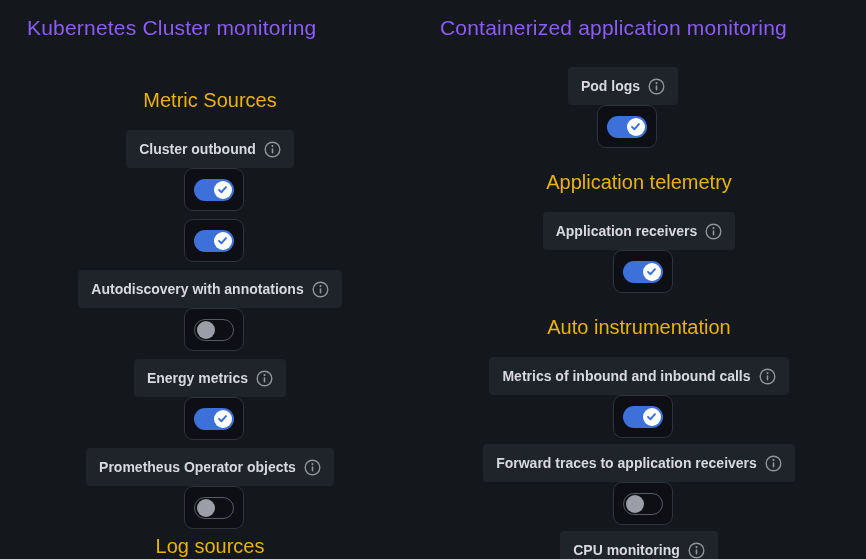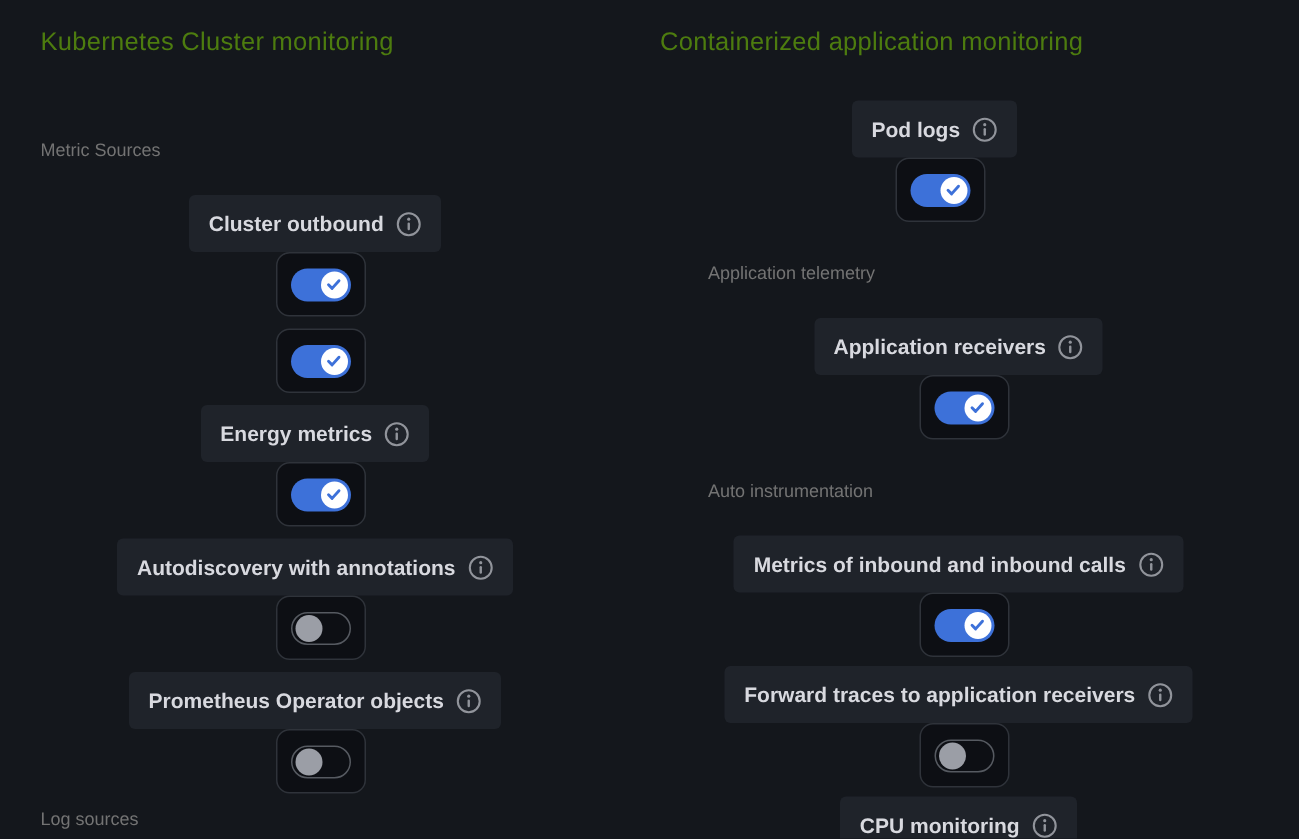--- a/index.html
+++ b/index.html
@@ -14,8 +14,8 @@
   .col { width: 366px; flex-shrink: 0; }
 
   .page-title {
-    margin: 0; font-size: 17px; font-weight: 500;
-    color: #4d7c0f; line-height: 30px; white-space: nowrap;
+    margin: 0; font-size: 21px; font-weight: 500;
+    color: #8b5cf6; line-height: 30px; white-space: nowrap;
     letter-spacing: 0.2px;
   }
   .section-heading {

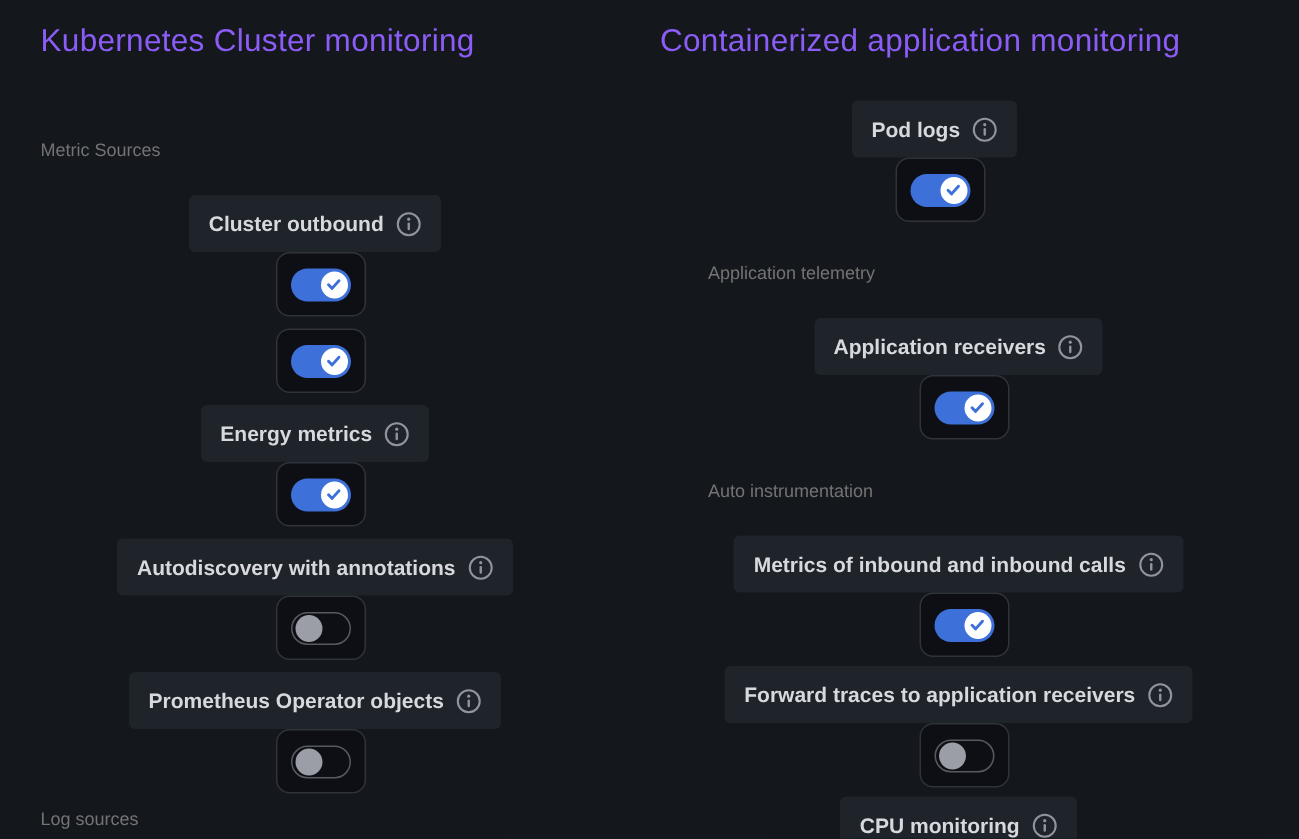--- a/index.html
+++ b/index.html
@@ -19,8 +19,8 @@
     letter-spacing: 0.2px;
   }
   .section-heading {
-    margin: 0 0 20px 0; font-size: 12px; font-weight: 500;
-    color: #737373; line-height: 19px;
+    margin: 0 0 20px 0; font-size: 20px; font-weight: 500;
+    color: #eab308; line-height: 19px; text-align: center;
   }
   .mt-48 { margin-top: 48px; }
   .mt-25 { margin-top: 25px; margin-left: 32px; }

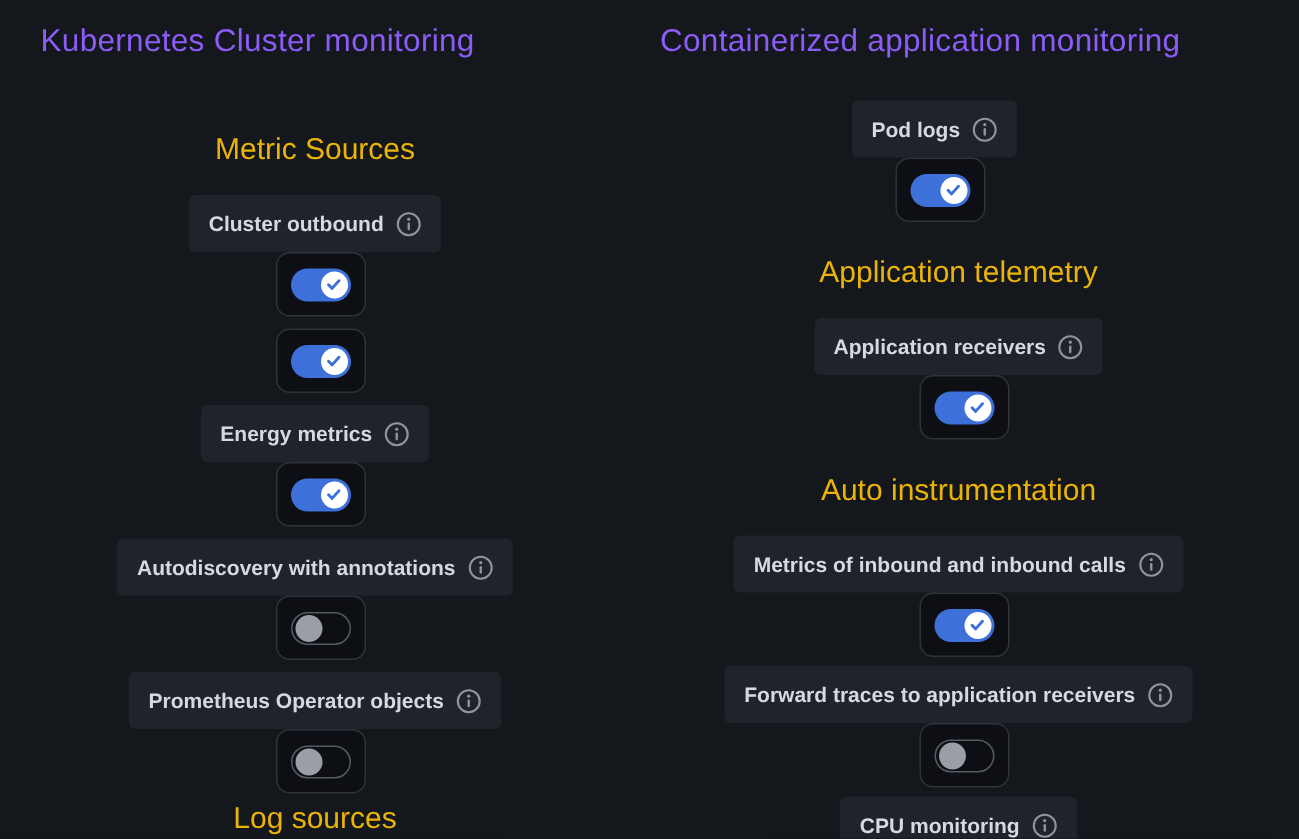--- a/index.html
+++ b/index.html
@@ -119,6 +119,24 @@
 
       <div class="row">
         <div class="bar">
+          <span class="label">Autodiscovery with annotations</span>
+          <span class="info">
+  <svg viewBox="0 0 17 17" fill="none">
+    <circle cx="8.5" cy="8.5" r="7.3" stroke="#91949b" stroke-width="1.4"></circle>
+    <circle cx="8.5" cy="5.1" r="1.05" fill="#91949b"></circle>
+    <rect x="7.7" y="7.3" width="1.6" height="5.2" rx="0.8" fill="#91949b"></rect>
+  </svg>
+</span>
+        </div>
+        <button class="toggle-box off">
+          <span class="pill">
+              <span class="knob"></span>
+            </span>
+        </button>
+      </div>
+
+      <div class="row">
+        <div class="bar">
           <span class="label">Energy metrics</span>
           <span class="info">
   <svg viewBox="0 0 17 17" fill="none">
@@ -137,24 +155,6 @@
   </svg>
 </span>
               </span>
-            </span>
-        </button>
-      </div>
-
-      <div class="row">
-        <div class="bar">
-          <span class="label">Autodiscovery with annotations</span>
-          <span class="info">
-  <svg viewBox="0 0 17 17" fill="none">
-    <circle cx="8.5" cy="8.5" r="7.3" stroke="#91949b" stroke-width="1.4"></circle>
-    <circle cx="8.5" cy="5.1" r="1.05" fill="#91949b"></circle>
-    <rect x="7.7" y="7.3" width="1.6" height="5.2" rx="0.8" fill="#91949b"></rect>
-  </svg>
-</span>
-        </div>
-        <button class="toggle-box off">
-          <span class="pill">
-              <span class="knob"></span>
             </span>
         </button>
       </div>

